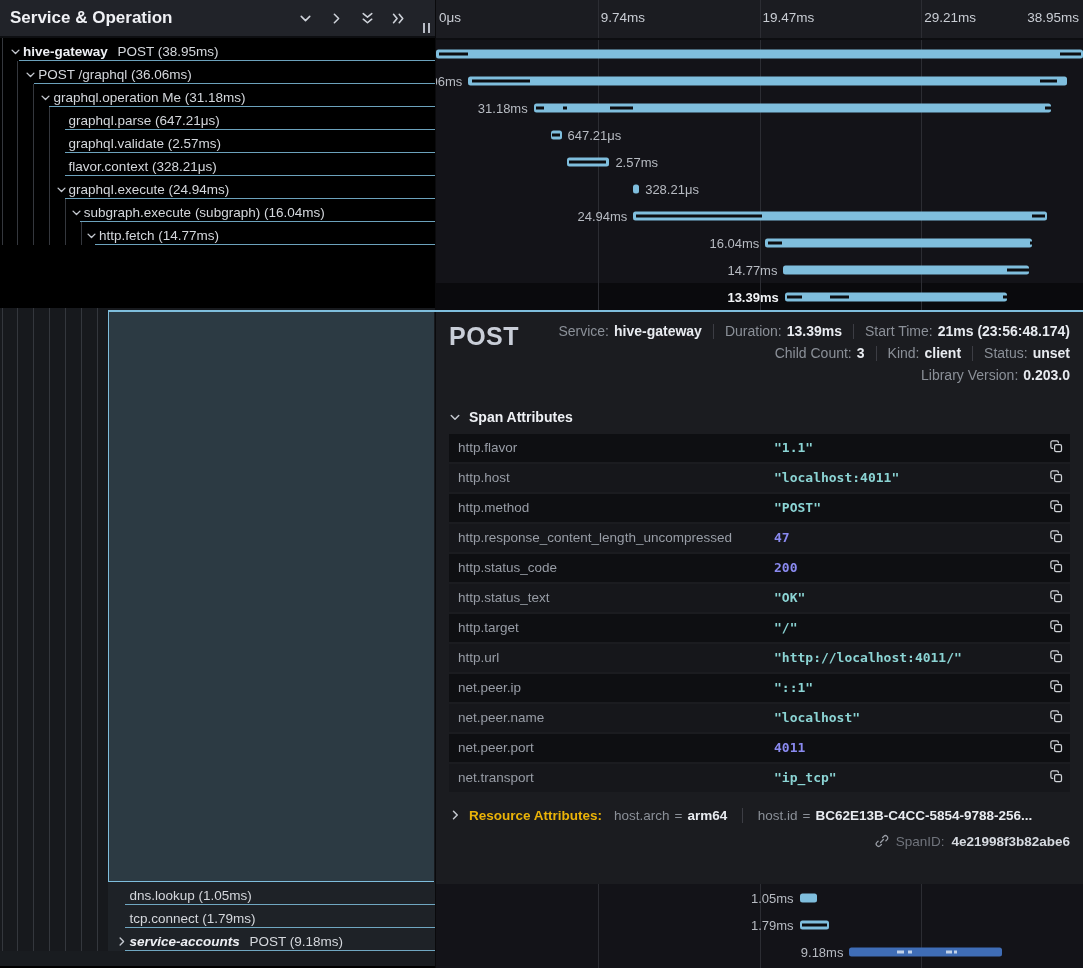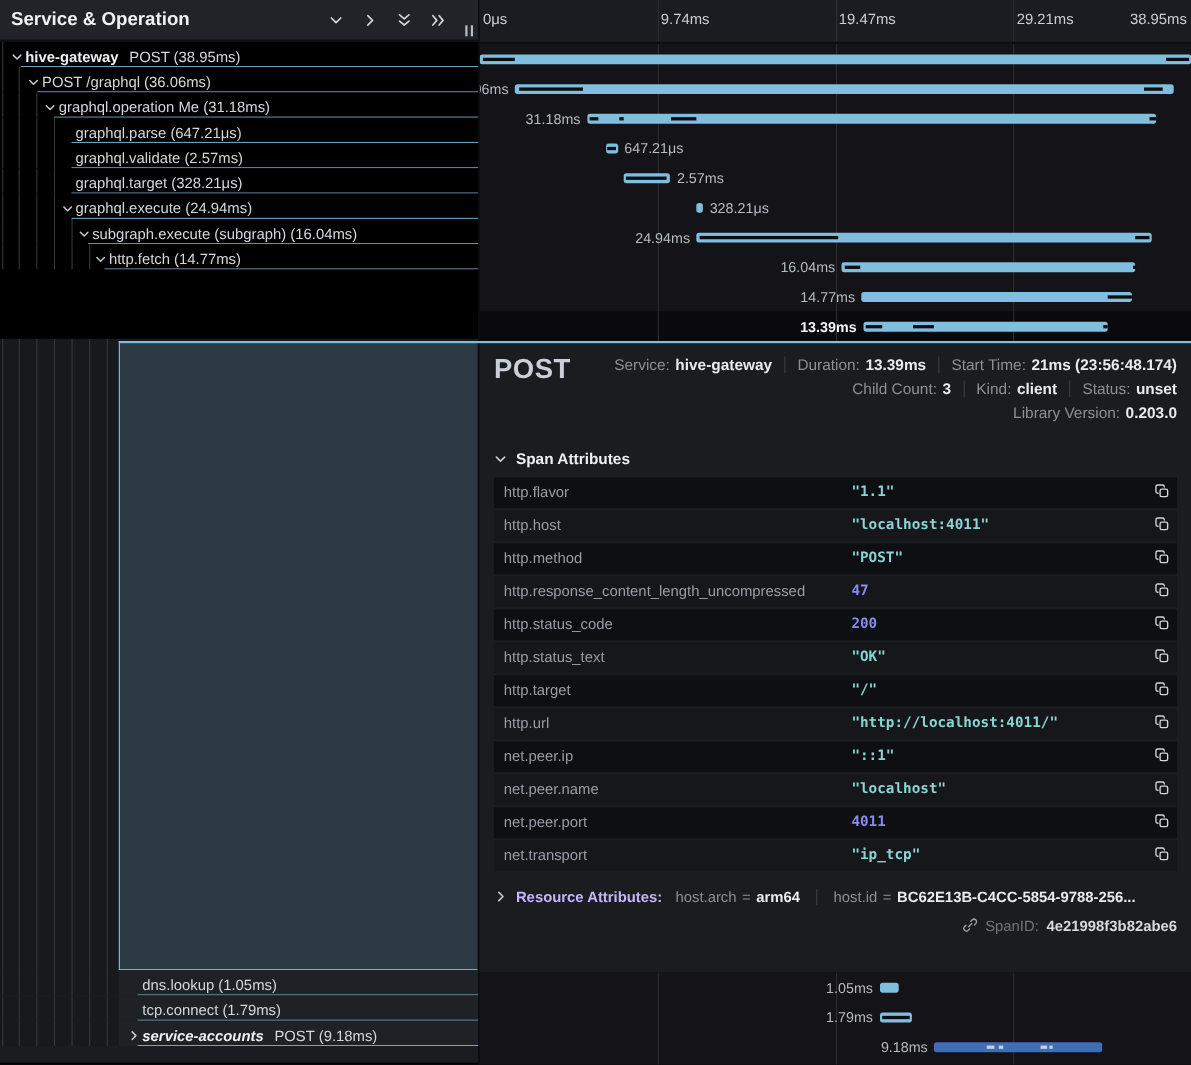--- a/index.html
+++ b/index.html
@@ -158,7 +158,7 @@
         <div class="tree-row" style="padding-left: 68.6px;">
     
     
-    <span class="op">graphql.target (328.21μs)</span>
+    <span class="op">flavor.context (328.21μs)</span>
     <i class="u" style="left: 64.6px;"></i>
   <i class="g" style="left: 2px;"></i><i class="g" style="left: 17px;"></i><i class="g" style="left: 33px;"></i><i class="g" style="left: 49px;"></i></div>
         <div class="tree-row" style="padding-left: 68.6px;">

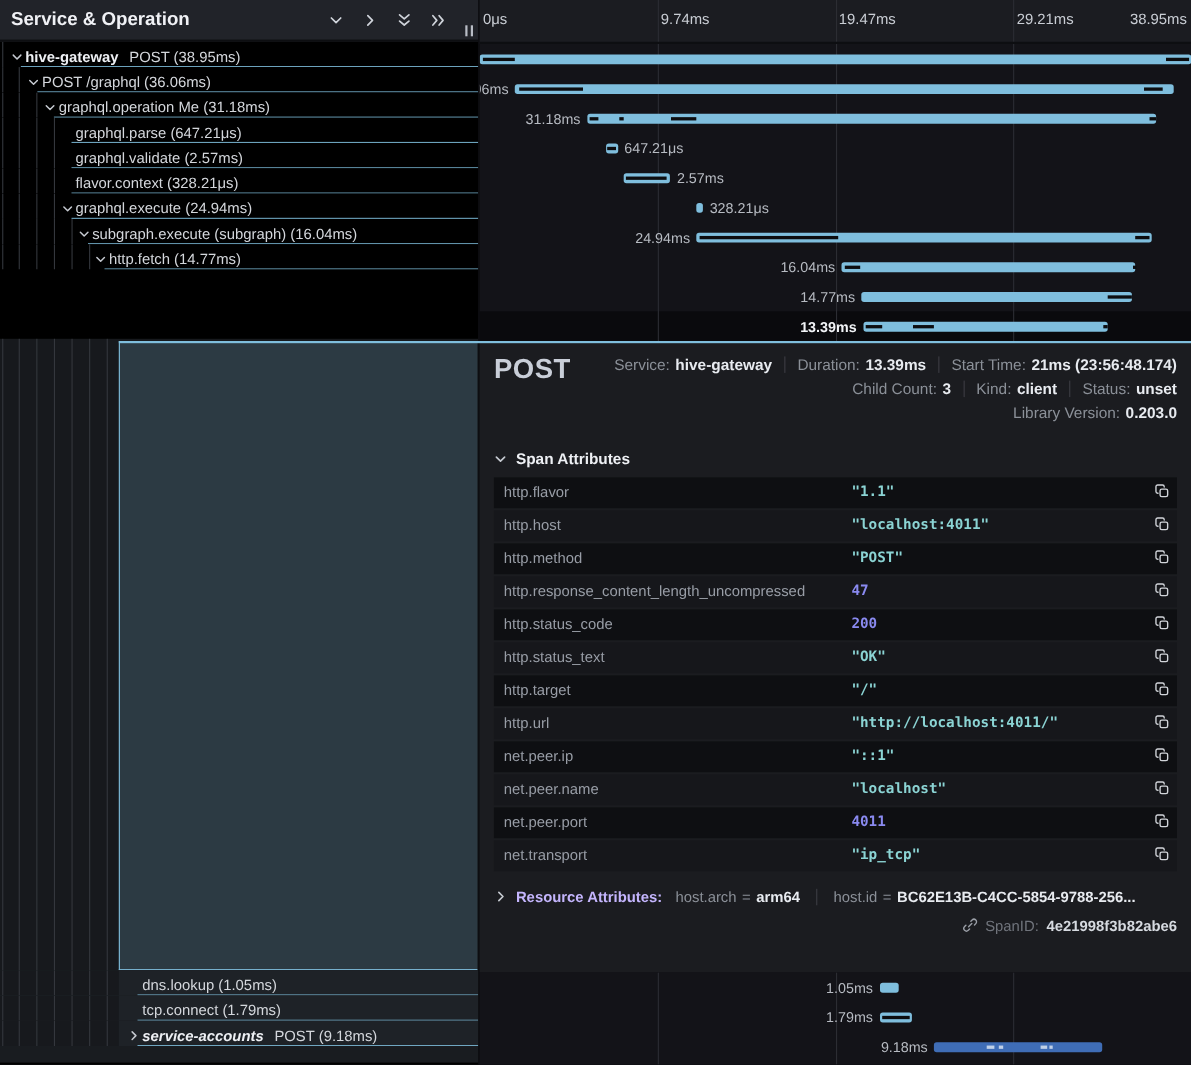--- a/index.html
+++ b/index.html
@@ -65,7 +65,7 @@
   .attr-row .v.num{color:#8a8af0;}
   .copy{position:absolute;right:6px;top:5px;background:none;border:none;padding:0;margin:0;color:#d2d5da;cursor:pointer;display:flex;}
   .res-line{margin-top:12px;display:flex;align-items:center;gap:8px;height:22px;font-size:13.5px;cursor:pointer;}
-  .res-line .t{font-weight:bold;color:#c4b5fd;margin-right:4px;}
+  .res-line .t{font-weight:bold;color:#eab308;margin-right:4px;}
   .res-item{white-space:nowrap;}
   .rk{color:#8b9098;} .req{color:#8b9098;margin:0 5px;} .rv{color:#e8ebf0;font-weight:bold;}
   .spanid-line{margin-top:4px;display:flex;justify-content:flex-end;align-items:center;gap:7px;height:22px;font-size:13.5px;}

